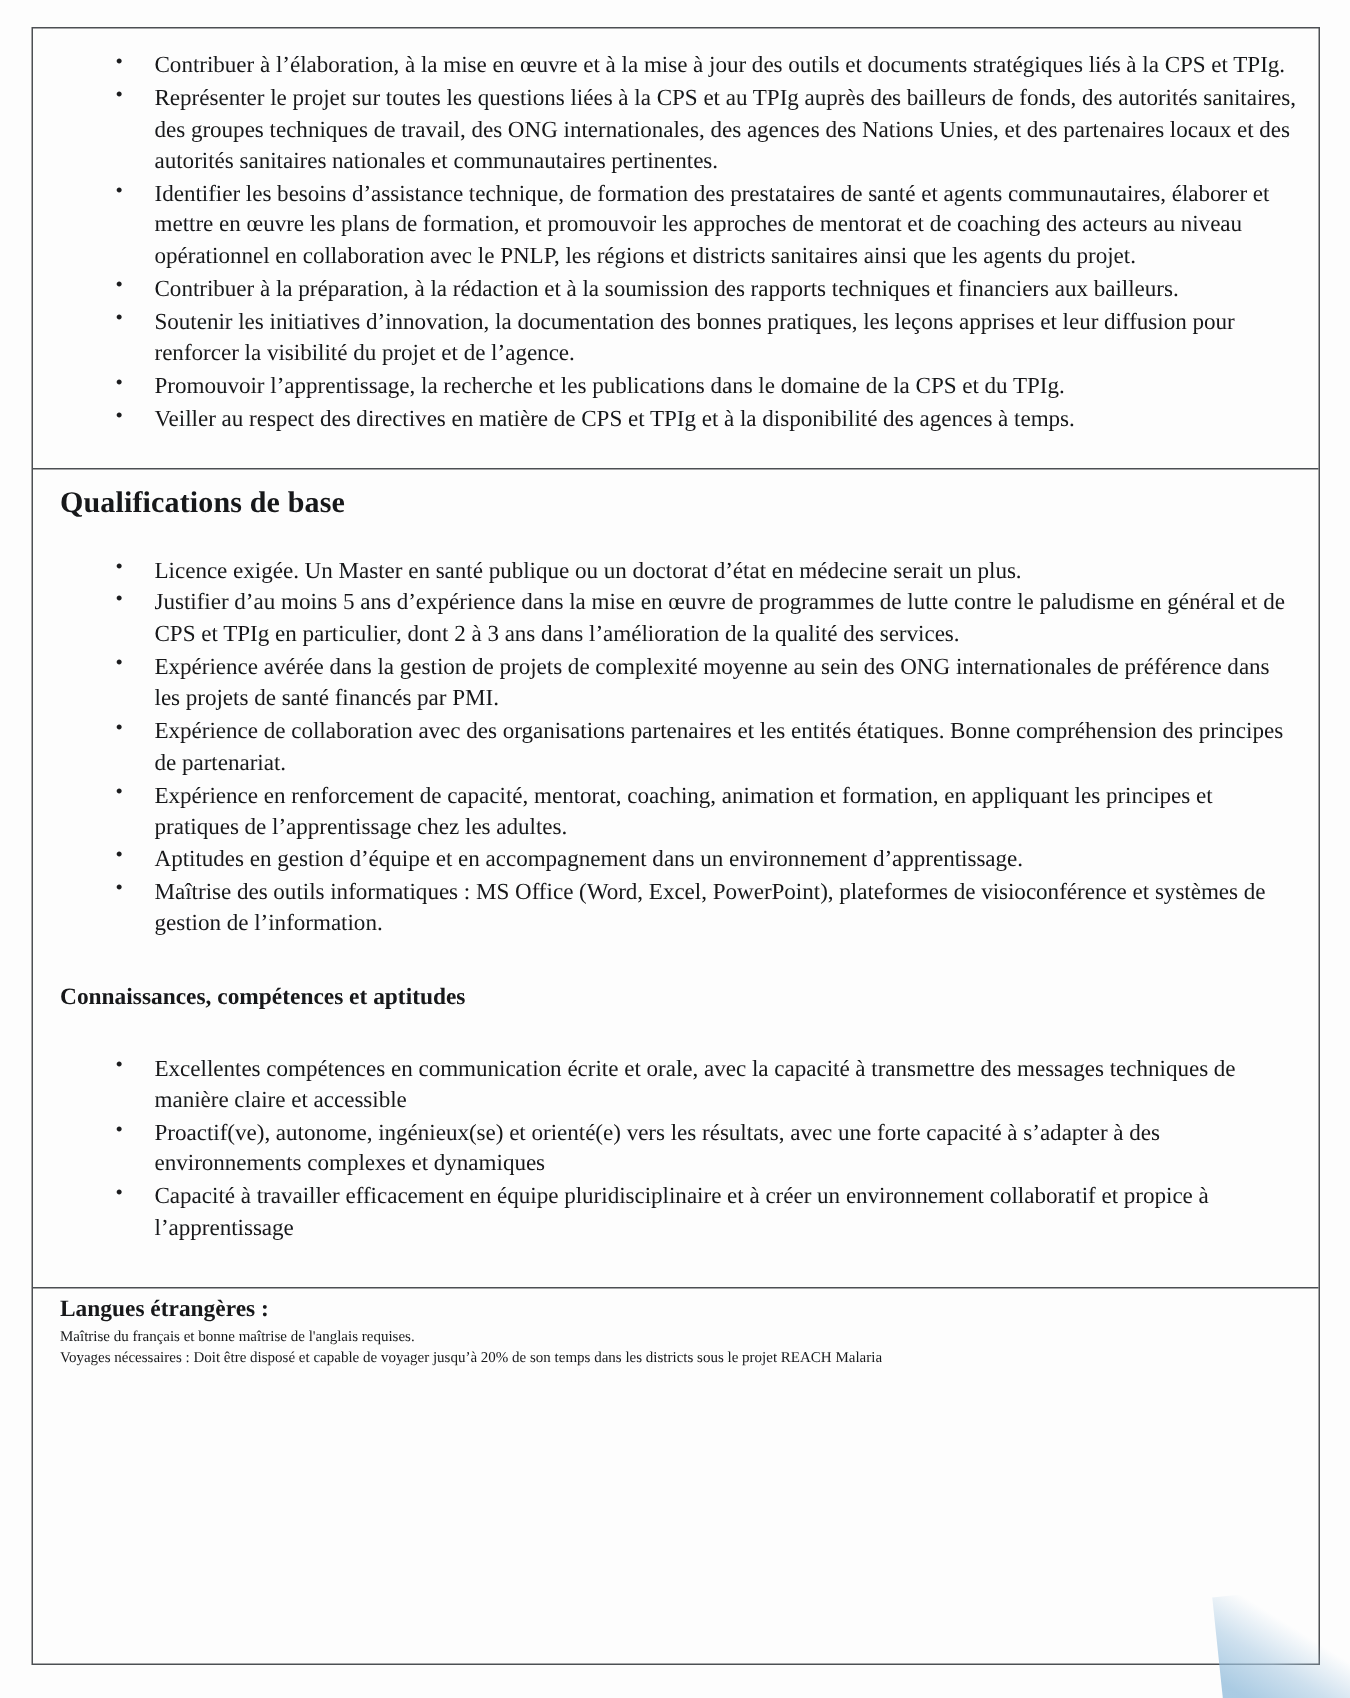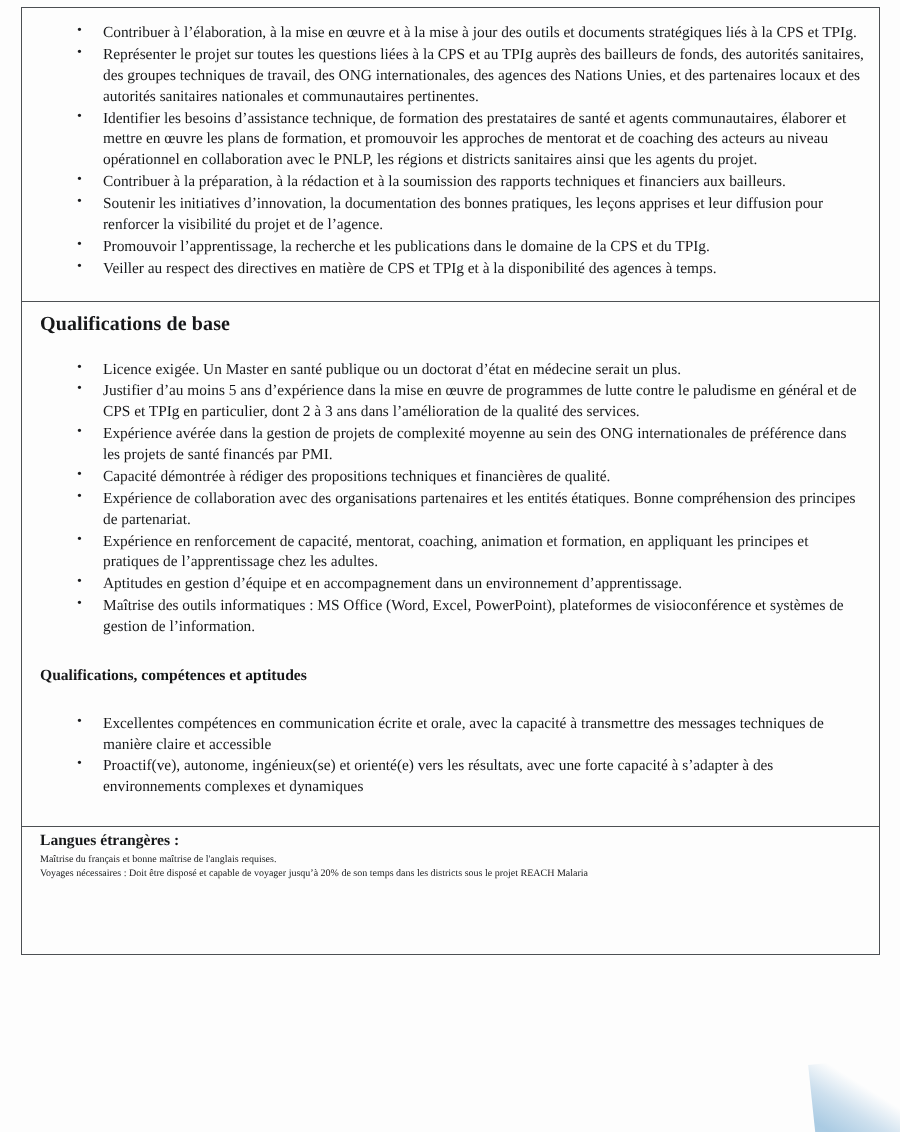--- a/index.html
+++ b/index.html
@@ -38,9 +38,9 @@
   .doc-table {
     position: absolute;
     left: 21px;
-    top: 7px;
+    top: 18px;
     width: 859px;
-    height: 948px;
+    height: 1092px;
     border: 1.6px solid #4c4f53;
     box-sizing: border-box;
     background: transparent;

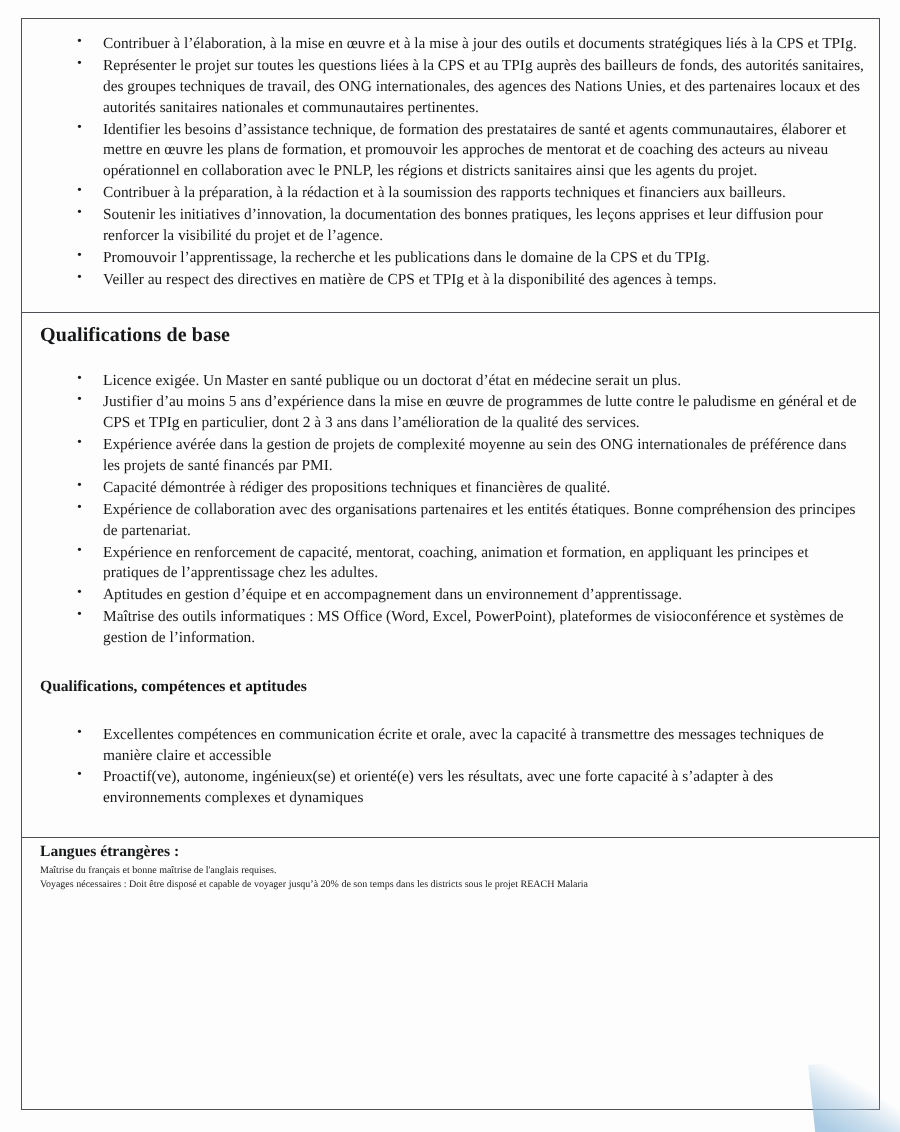--- a/index.html
+++ b/index.html
@@ -146,7 +146,6 @@
           <li>Licence exigée. Un Master en santé publique ou un doctorat d’état en médecine serait un plus.</li>
           <li>Justifier d’au moins 5 ans d’expérience dans la mise en œuvre de programmes de lutte contre le paludisme en général et de CPS et TPIg en particulier, dont 2 à 3 ans dans l’amélioration de la qualité des services.</li>
           <li>Expérience avérée dans la gestion de projets de complexité moyenne au sein des ONG internationales de préférence dans les projets de santé financés par PMI.</li>
-          <li>Capacité démontrée à rédiger des propositions techniques et financières de qualité.</li>
           <li>Expérience de collaboration avec des organisations partenaires et les entités étatiques. Bonne compréhension des principes de partenariat.</li>
           <li>Expérience en renforcement de capacité, mentorat, coaching, animation et formation, en appliquant les principes et pratiques de l’apprentissage chez les adultes.</li>
           <li>Aptitudes en gestion d’équipe et en accompagnement dans un environnement d’apprentissage.</li>

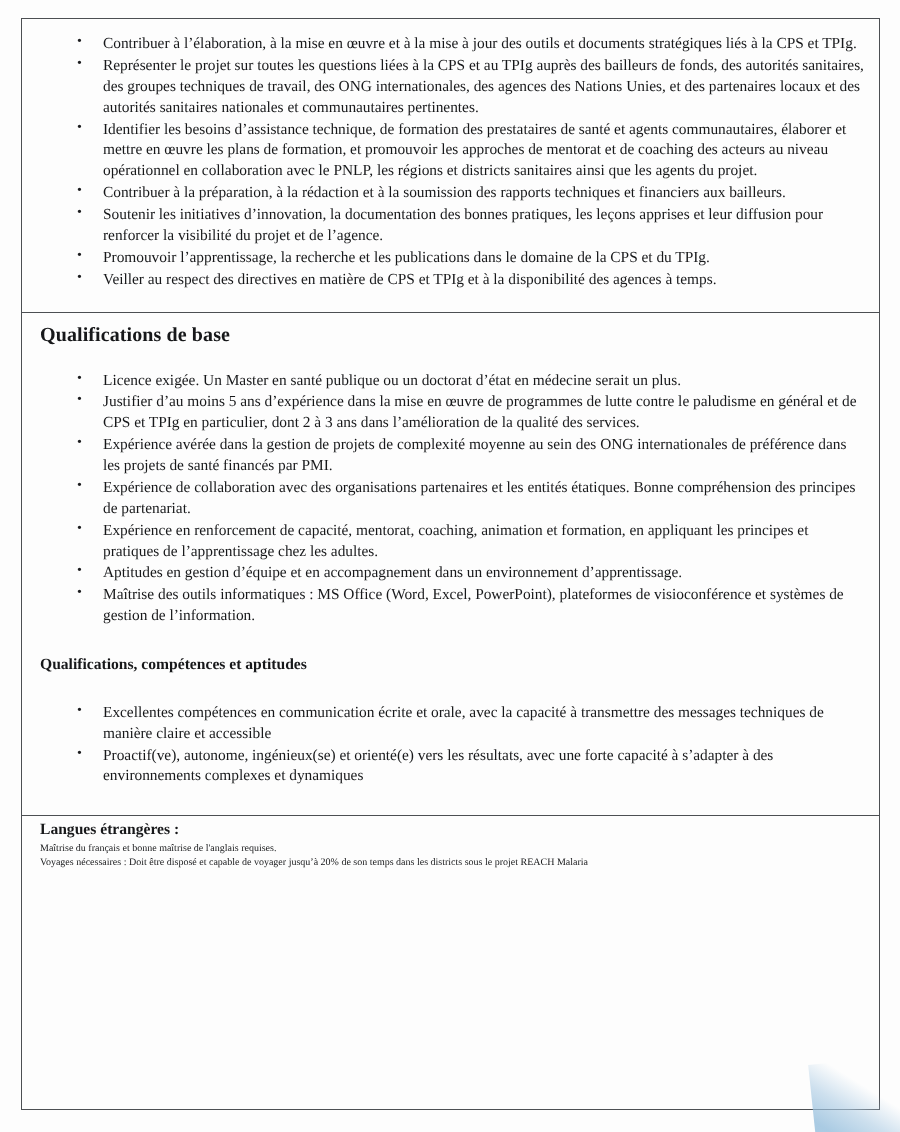--- a/index.html
+++ b/index.html
@@ -152,7 +152,7 @@
           <li>Maîtrise des outils informatiques : MS Office (Word, Excel, PowerPoint), plateformes de visioconférence et systèmes de gestion de l’information.</li>
         </ul>
         <div class="spacer-lg"></div>
-        <div class="inline-heading">Qualifications, compétences et aptitudes</div>
+        <div class="inline-heading">Connaissances, compétences et aptitudes</div>
         <div class="spacer-lg"></div>
         <ul class="bullets">
           <li>Excellentes compétences en communication écrite et orale, avec la capacité à transmettre des messages techniques de manière claire et accessible</li>

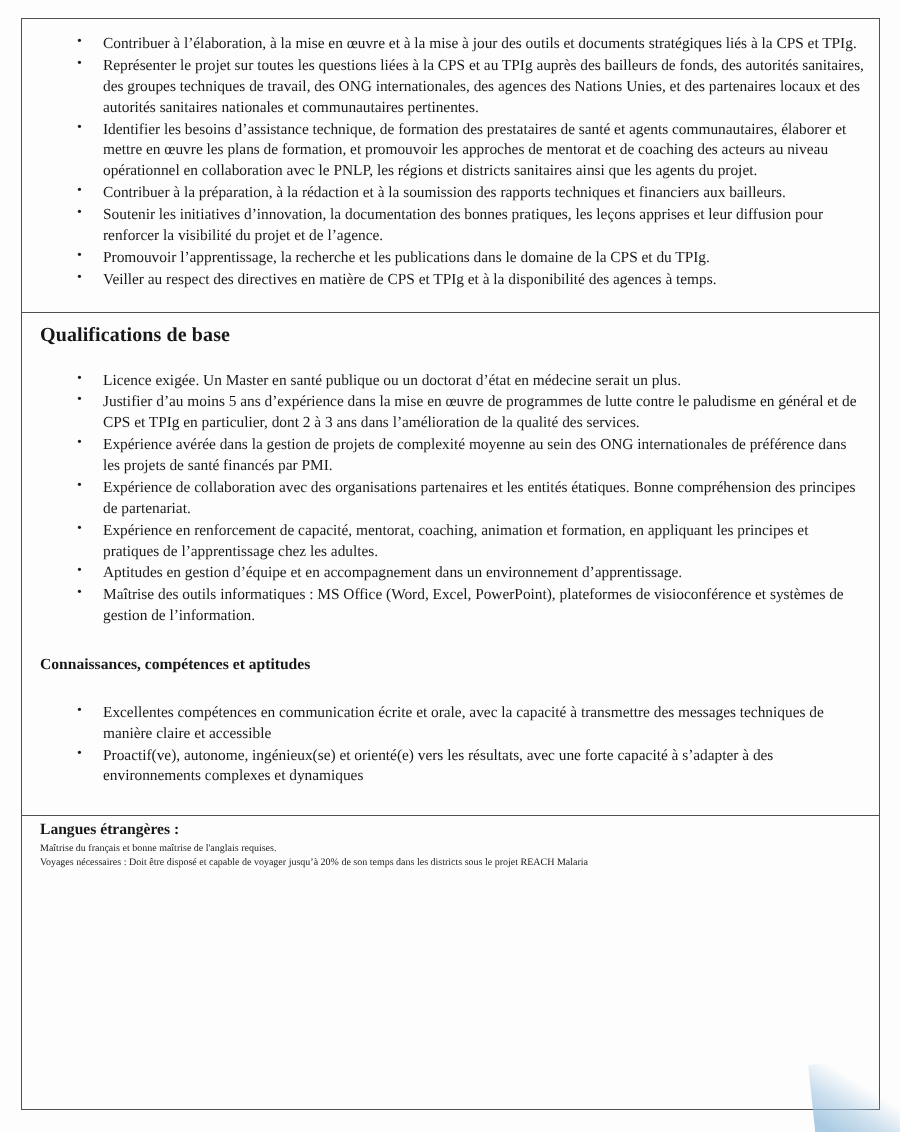--- a/index.html
+++ b/index.html
@@ -157,6 +157,7 @@
         <ul class="bullets">
           <li>Excellentes compétences en communication écrite et orale, avec la capacité à transmettre des messages techniques de manière claire et accessible</li>
           <li>Proactif(ve), autonome, ingénieux(se) et orienté(e) vers les résultats, avec une forte capacité à s’adapter à des environnements complexes et dynamiques</li>
+          <li>Capacité à travailler efficacement en équipe pluridisciplinaire et à créer un environnement collaboratif et propice à l’apprentissage</li>
         </ul>
         <div class="spacer-md"></div>
       </div>

